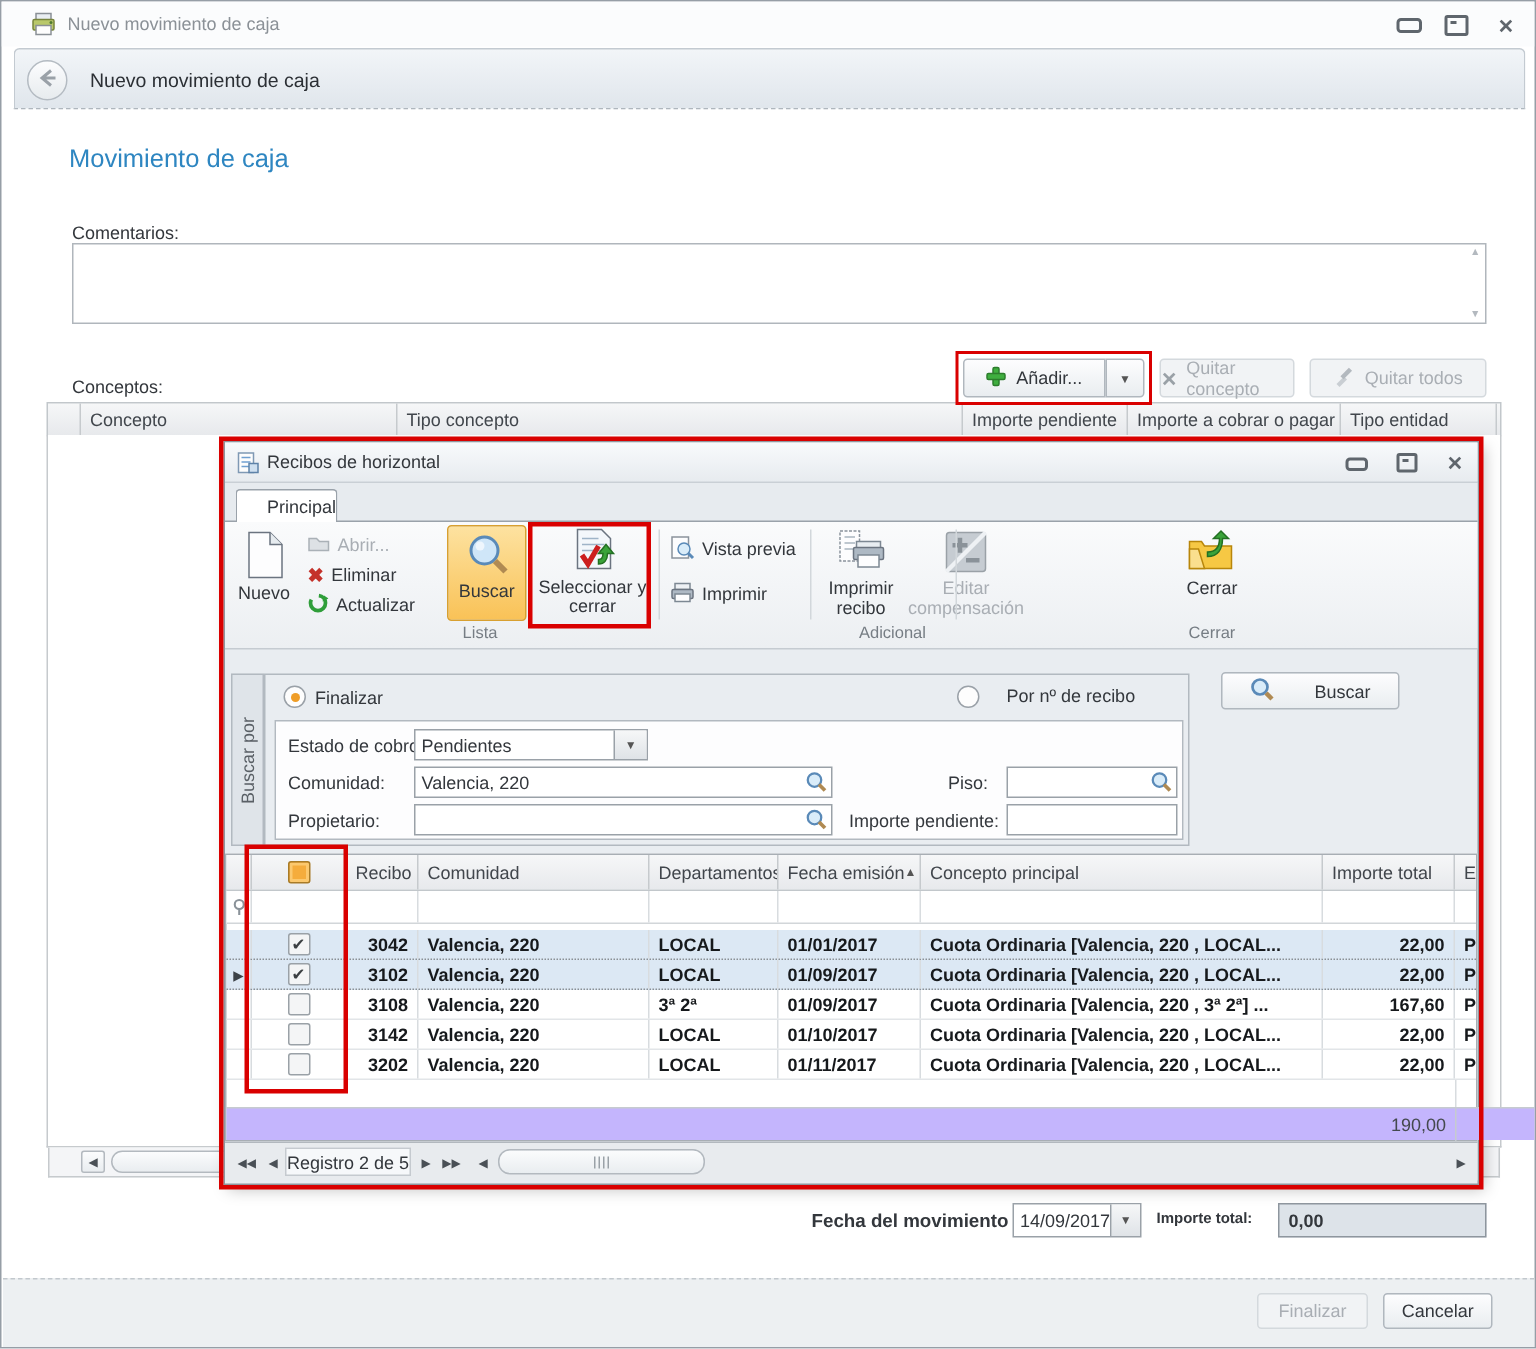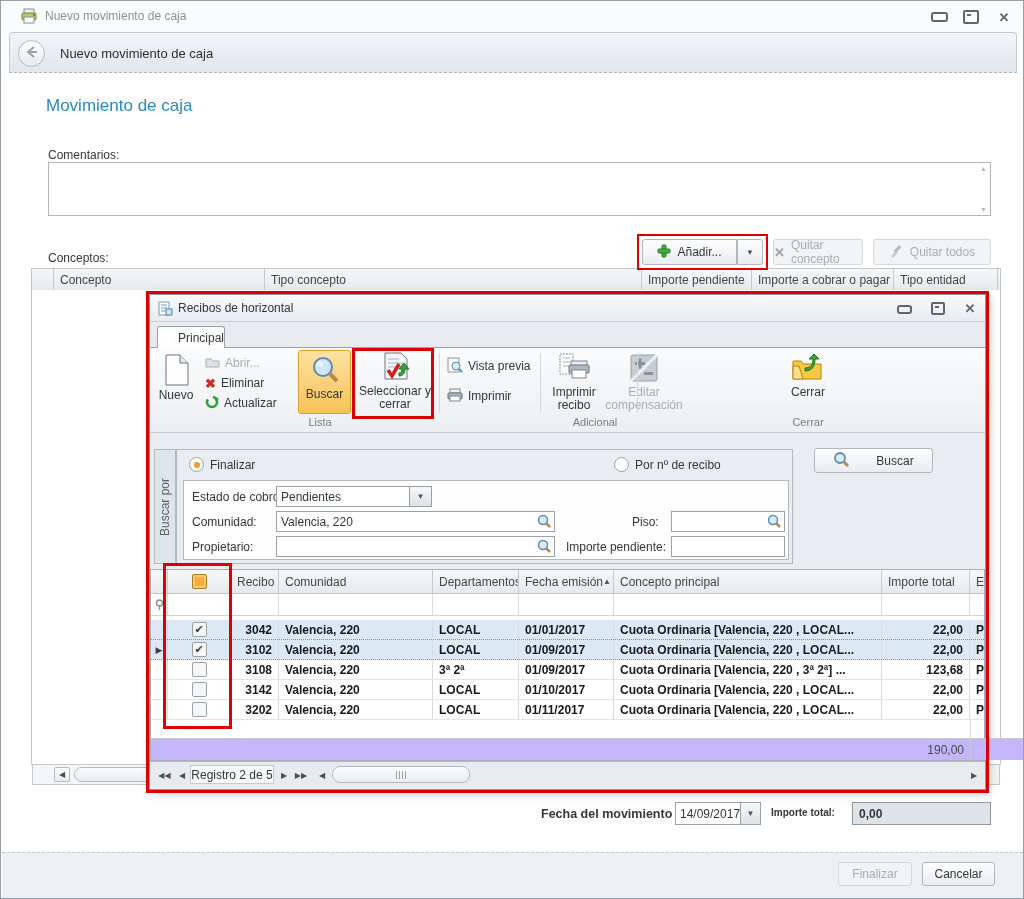--- a/index.html
+++ b/index.html
@@ -292,7 +292,7 @@
           </span>
         <span>Finalizar</span>
       </div>
-      <div class="abs" style="left:437px;top:7px;display:flex;gap:6px;align-items:center;">
+      <div class="abs" style="left:461px;top:7px;display:flex;gap:18px;align-items:flex-start;">
         <span class="radio"></span>
         <span>Por nº de recibo</span>
       </div>

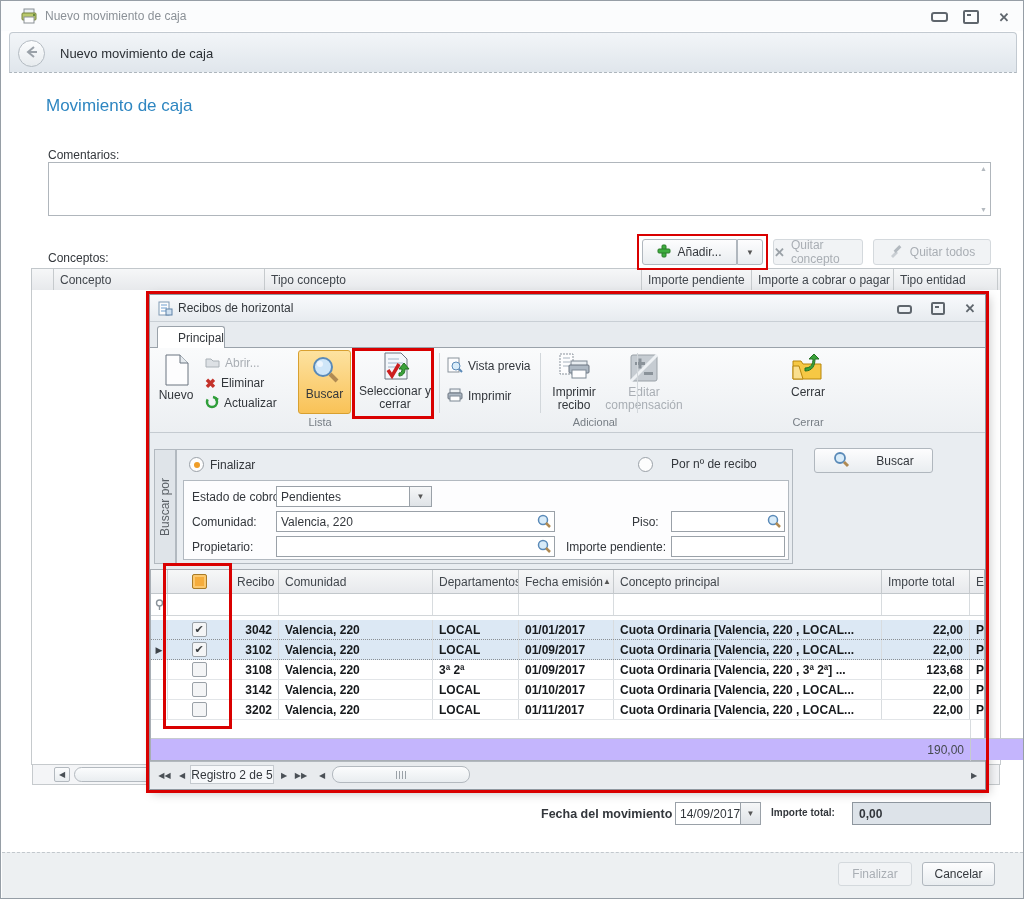--- a/index.html
+++ b/index.html
@@ -414,7 +414,7 @@
         <div class="gcell databold">3ª 2ª</div>
         <div class="gcell databold">01/09/2017</div>
         <div class="gcell databold">Cuota Ordinaria [Valencia, 220 , 3ª 2ª] ...</div>
-        <div class="gcell num databold">123,68</div>
+        <div class="gcell num databold">167,60</div>
         <div class="gcell databold" style="border-right:none;padding-right:0;">Pe</div>
       </div>
 

